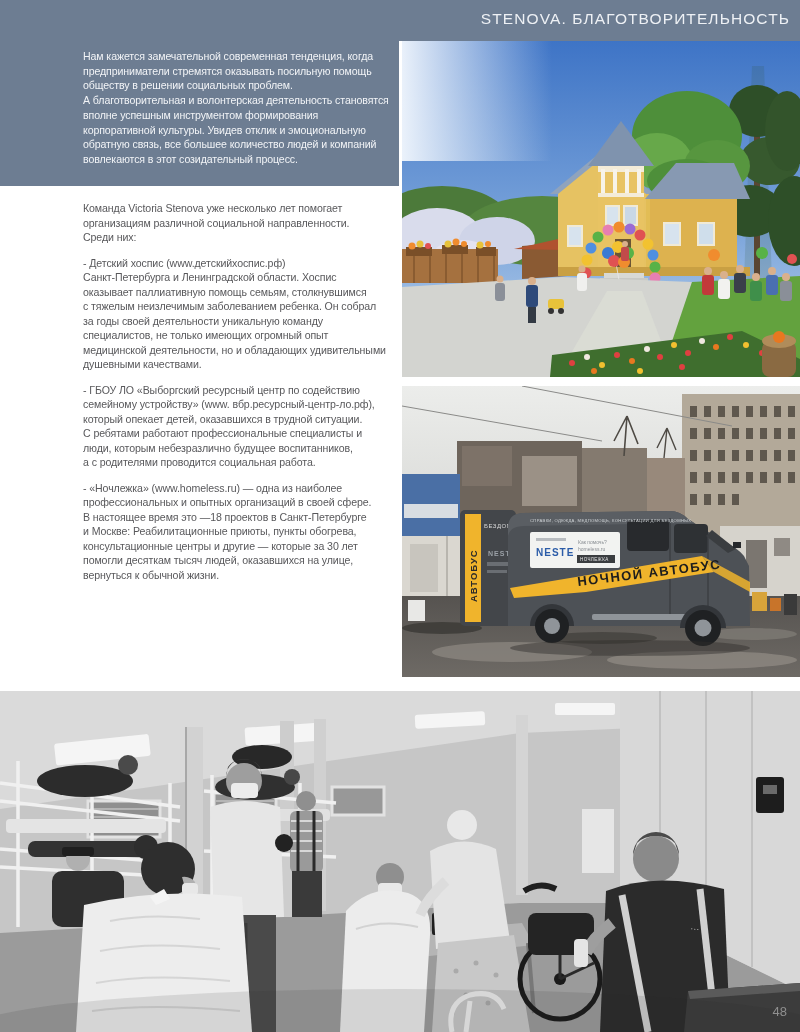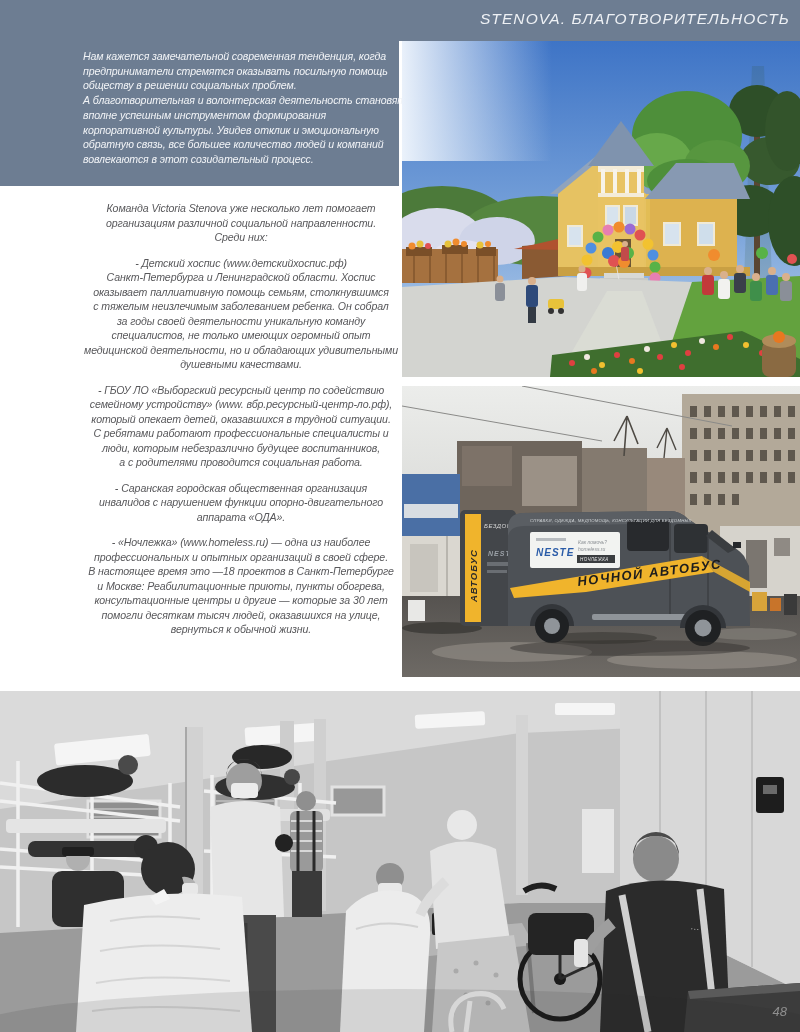--- a/index.html
+++ b/index.html
@@ -4,7 +4,7 @@
 <style>
   html,body{margin:0;padding:0;background:#ffffff;}
   .page{position:relative;width:800px;height:1032px;background:#ffffff;overflow:hidden;
-        font-family:"Liberation Sans",sans-serif;font-style:italic;}
+        font-family:"Liberation Sans",sans-serif;}
   
   .band{position:absolute;left:0;top:0;width:800px;height:41px;background:#6d7d92;}
   .intro-panel{position:absolute;left:0;top:0;width:399px;height:186px;background:#6d7d92;}

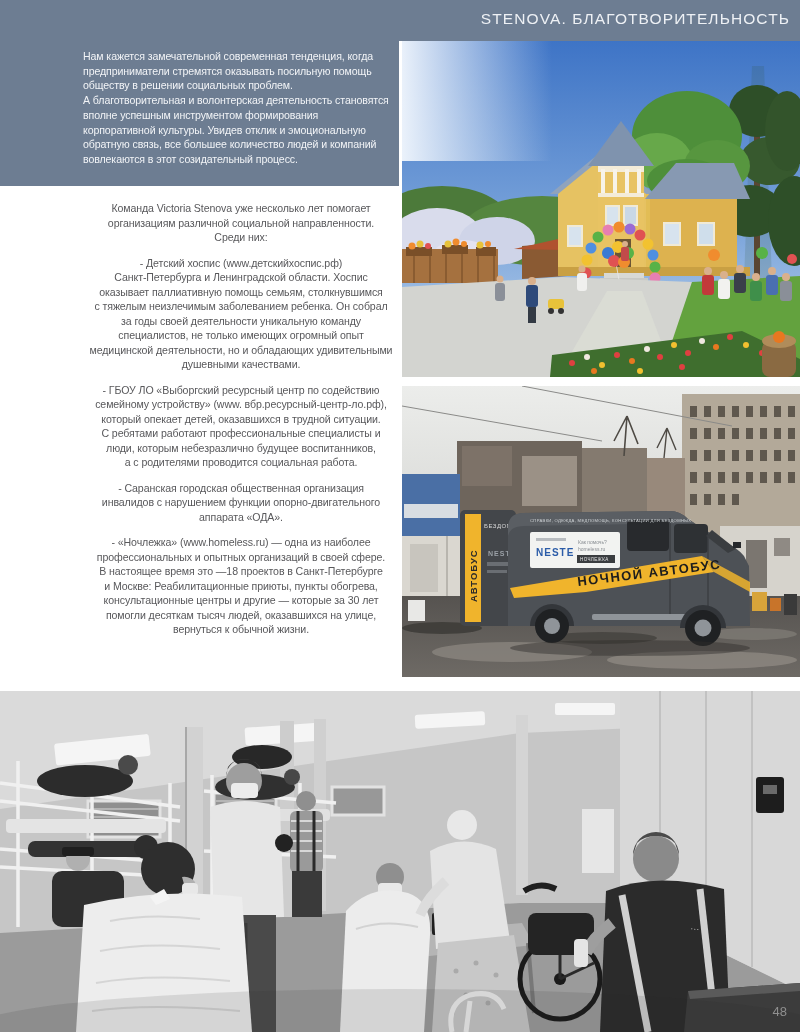--- a/index.html
+++ b/index.html
@@ -14,7 +14,7 @@
         font-size:10.6px;line-height:14.7px;letter-spacing:-0.1px;white-space:pre;}
   
   .article{position:absolute;left:83px;top:201px;width:316px;color:#58585b;}
-  .article p{margin:0 0 11px 0;font-size:10.6px;line-height:14.5px;letter-spacing:-0.1px;white-space:pre;text-align:center;}
+  .article p{margin:0 0 11px 0;font-size:10.6px;line-height:14.5px;letter-spacing:-0.1px;white-space:pre;}
   
   .photo{position:absolute;overflow:hidden;}
   .photo svg{display:block;width:100%;height:100%;}

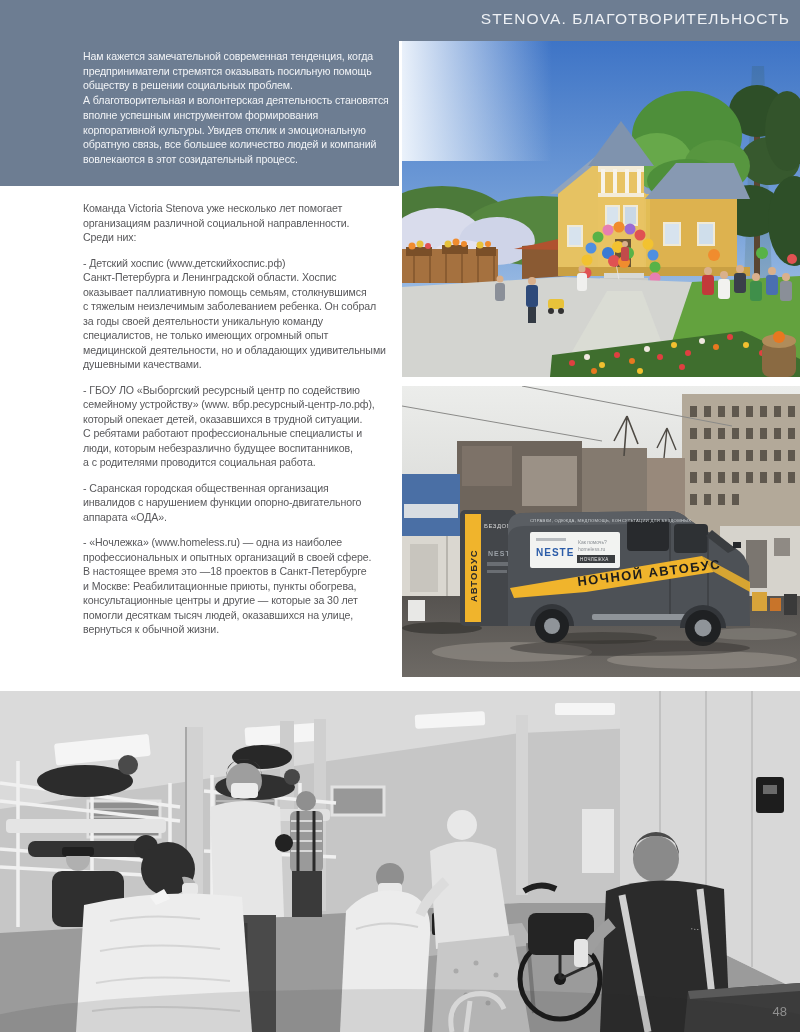--- a/index.html
+++ b/index.html
@@ -59,9 +59,6 @@
 С ребятами работают профессиональные специалисты и
 люди, которым небезразлично будущее воспитанников,
 а с родителями проводится социальная работа.</p>
-    <p>- Саранская городская общественная организация
-инвалидов с нарушением функции опорно-двигательного
-аппарата «ОДА».</p>
     <p>- «Ночлежка» (www.homeless.ru) — одна из наиболее
 профессиональных и опытных организаций в своей сфере.
 В настоящее время это —18 проектов в Санкт-Петербурге

